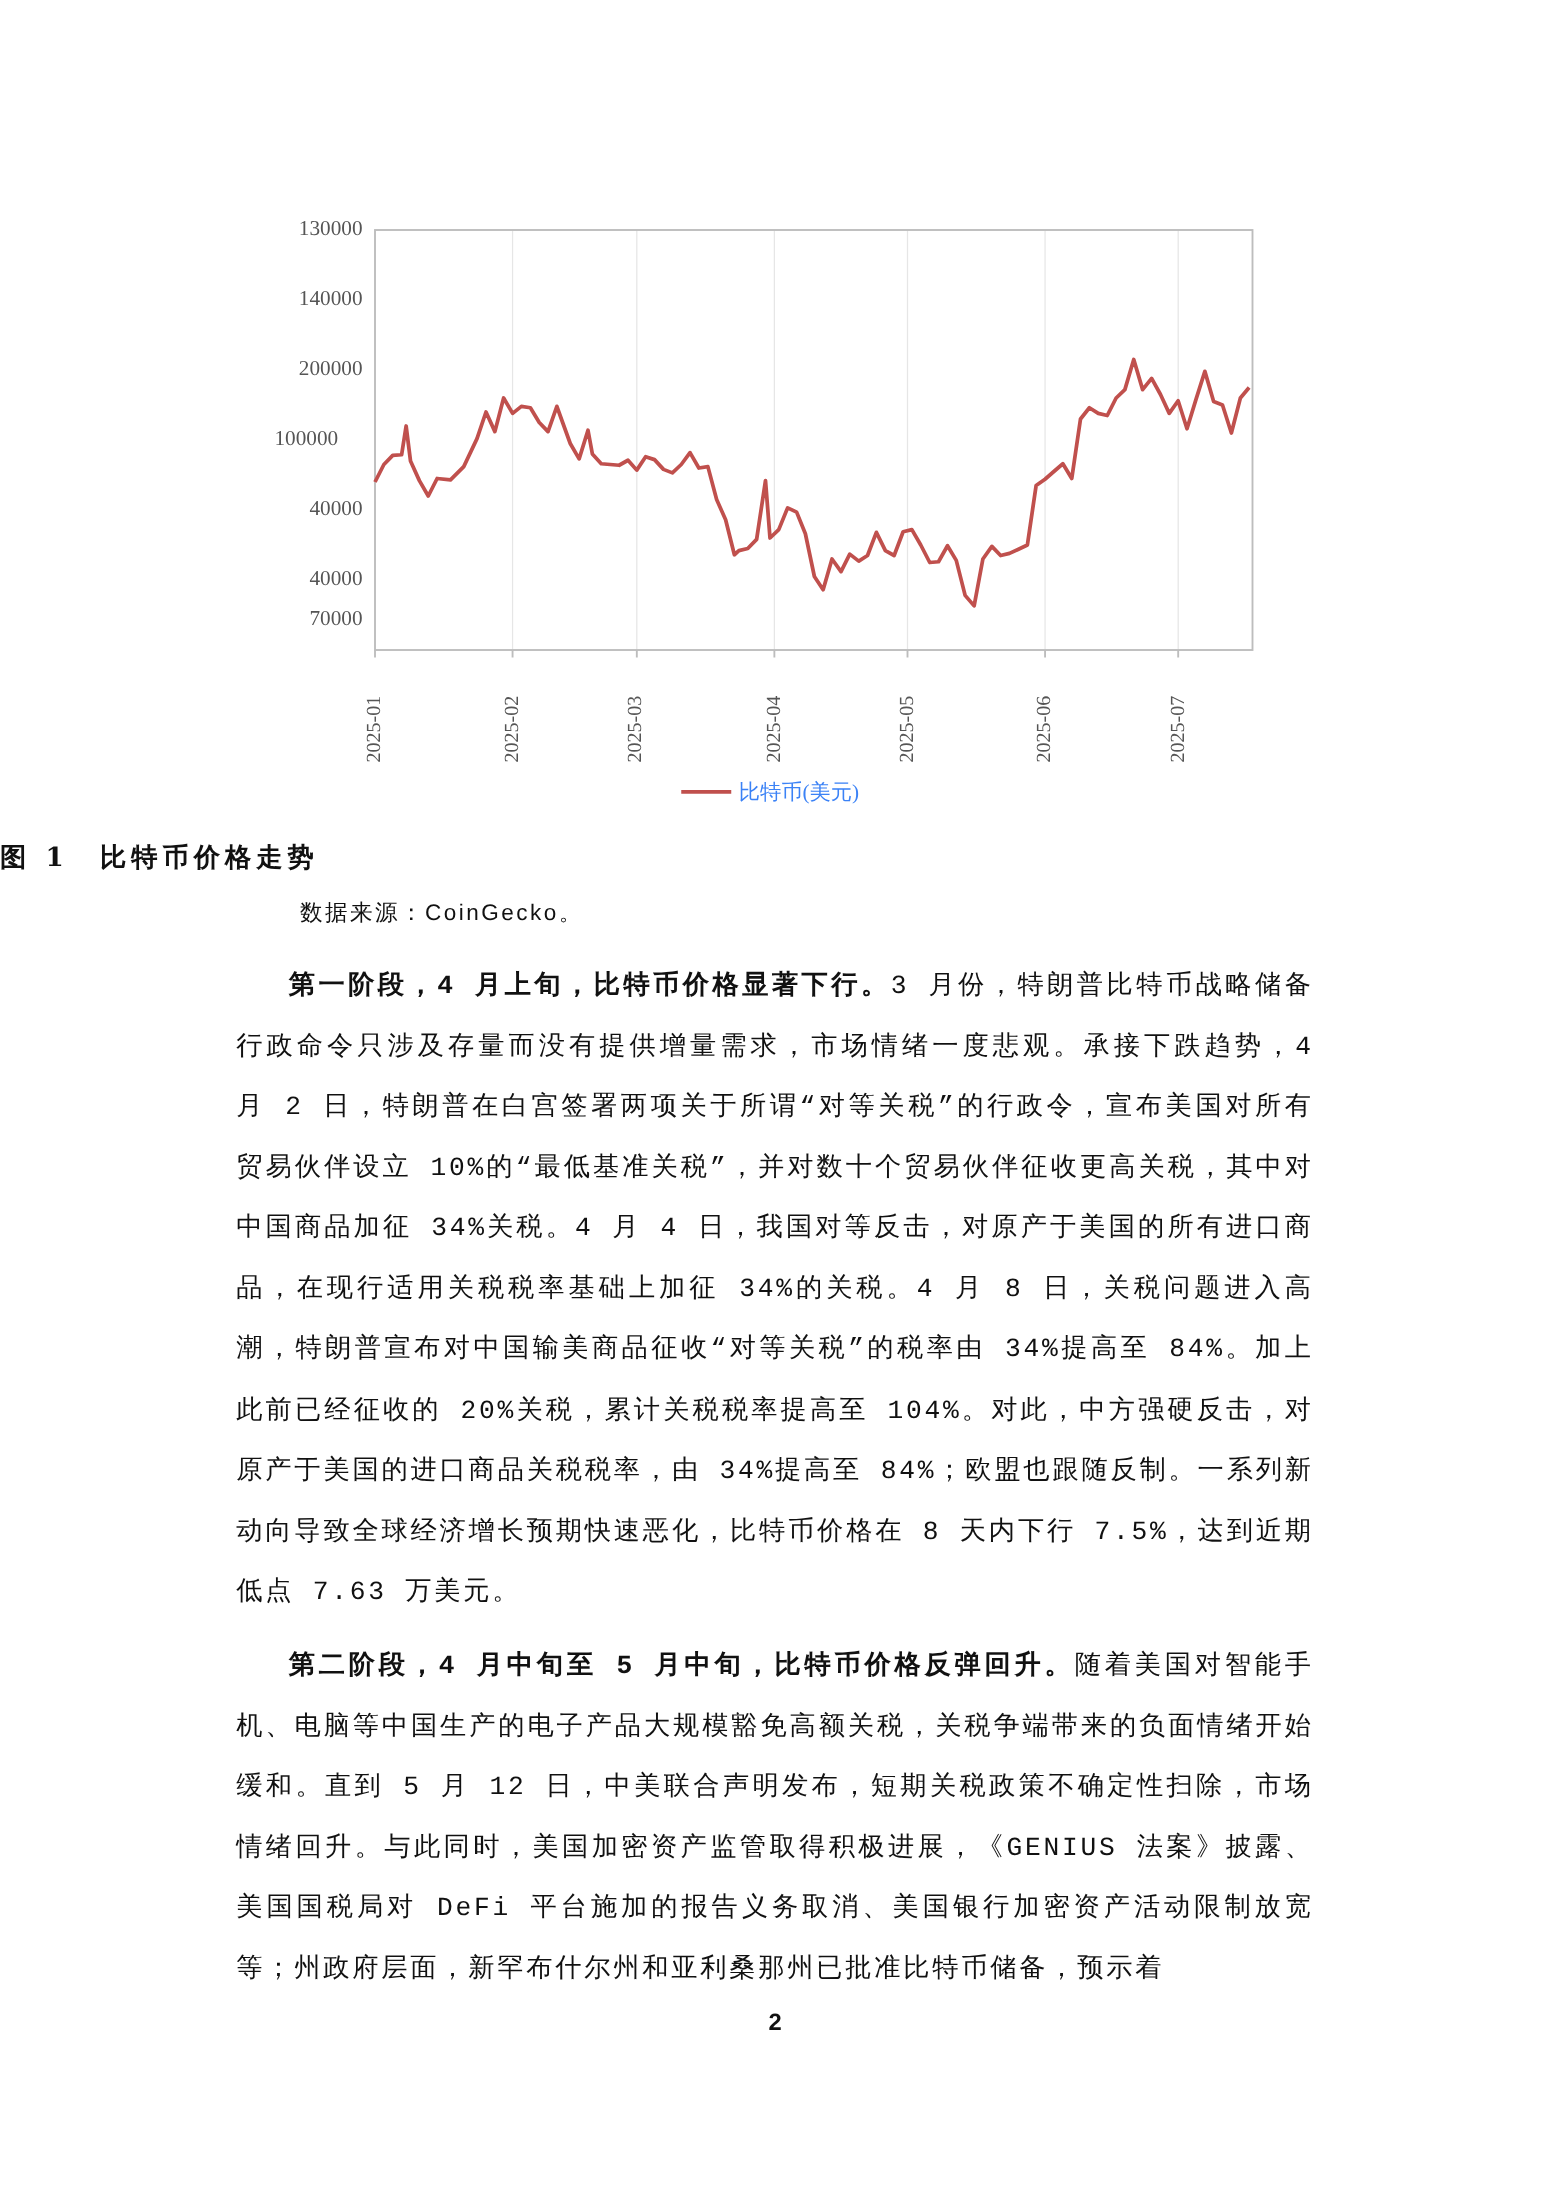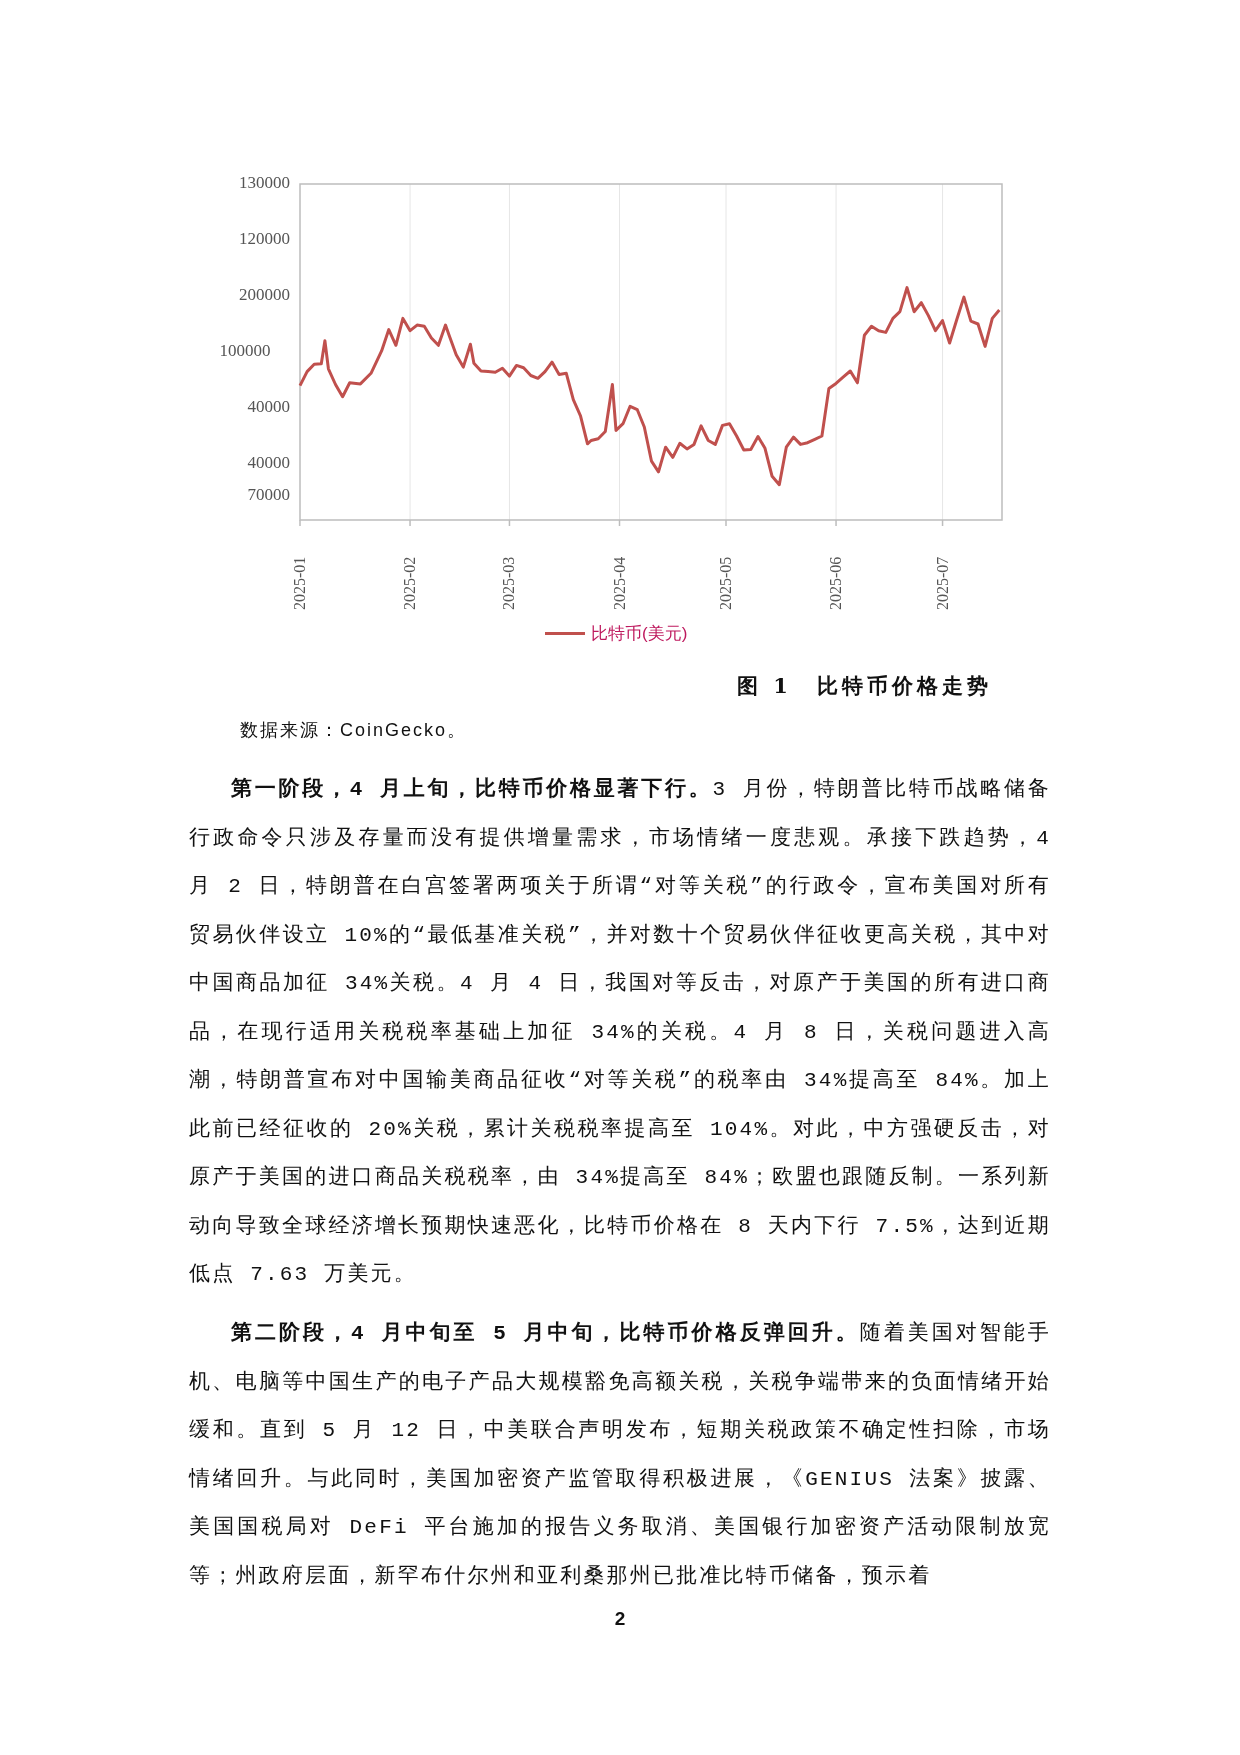--- a/index.html
+++ b/index.html
@@ -49,7 +49,7 @@
     </svg>
   <div id="yticks">
       <div class="ytick" style="left: 200px; top: 173px;">130000</div>
-      <div class="ytick" style="left: 200px; top: 229px;">120000</div>
+      <div class="ytick" style="left: 200px; top: 229px;">140000</div>
       <div class="ytick" style="left: 200px; top: 285px;">200000</div>
       <div class="ytick" style="left: 200px; top: 341px; text-align: center;">100000</div>
       <div class="ytick" style="left: 200px; top: 397px;">40000</div>

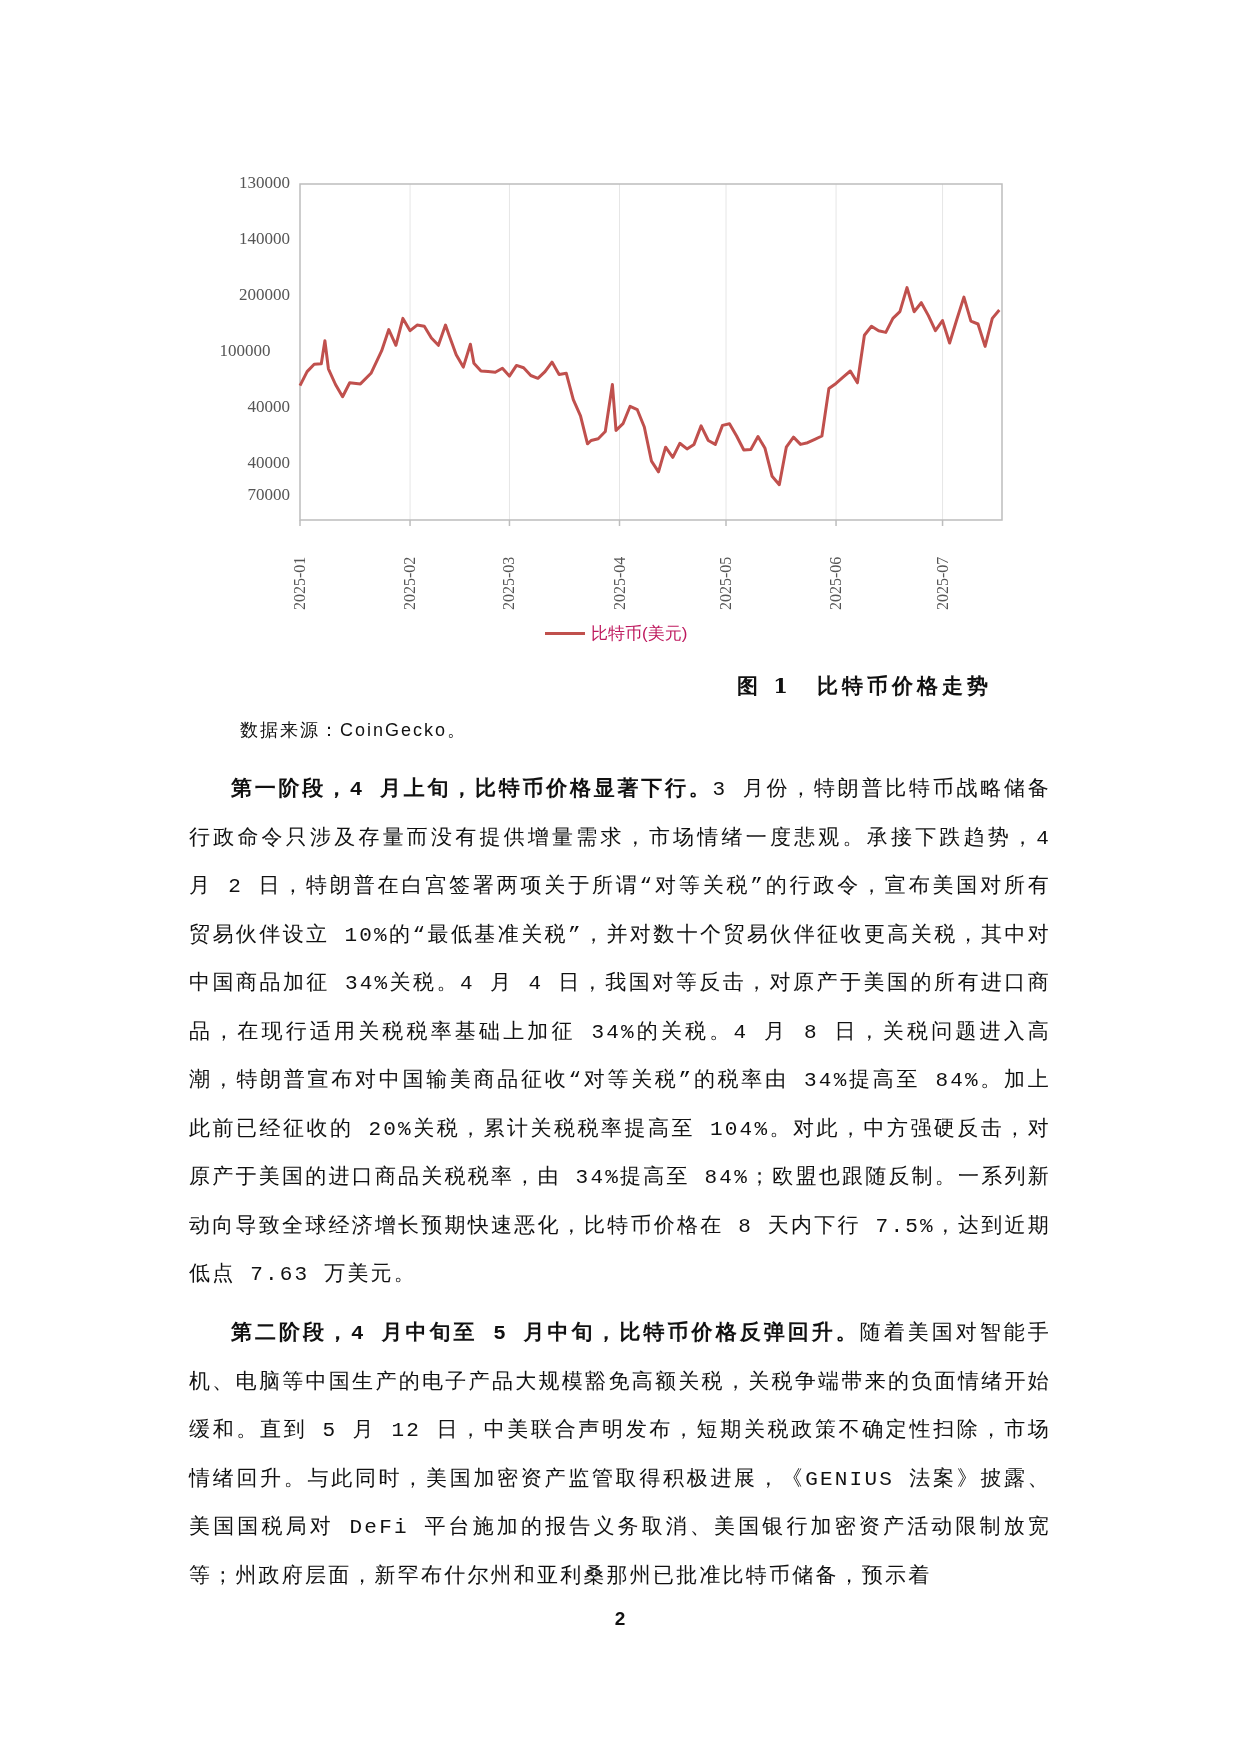--- a/index.html
+++ b/index.html
@@ -12,7 +12,7 @@
            transform: rotate(-90deg); white-space: nowrap; font-family: "Liberation Serif", serif; }
   .legend { position: absolute; left: 545px; top: 620px; height: 26px; display: flex; align-items: center; }
   .legend-line { width: 40px; height: 3px; background: #c0504d; margin-right: 6px; }
-  .legend-text { font-size: 17px; color: #be185d; font-family: Liberation Sans, sans-serif; }
+  .legend-text { font-size: 17px; color: #3b82f6; font-family: Liberation Serif, serif; }
   .caption { position: absolute; left: 0; width: 992px; top: 672px; text-align: right;
              font-size: 21px; font-weight: bold; letter-spacing: 4px; font-family: "DejaVu Serif", serif; }
   .source { position: absolute; left: 240px; top: 718px; font-size: 18px; letter-spacing: 2px;

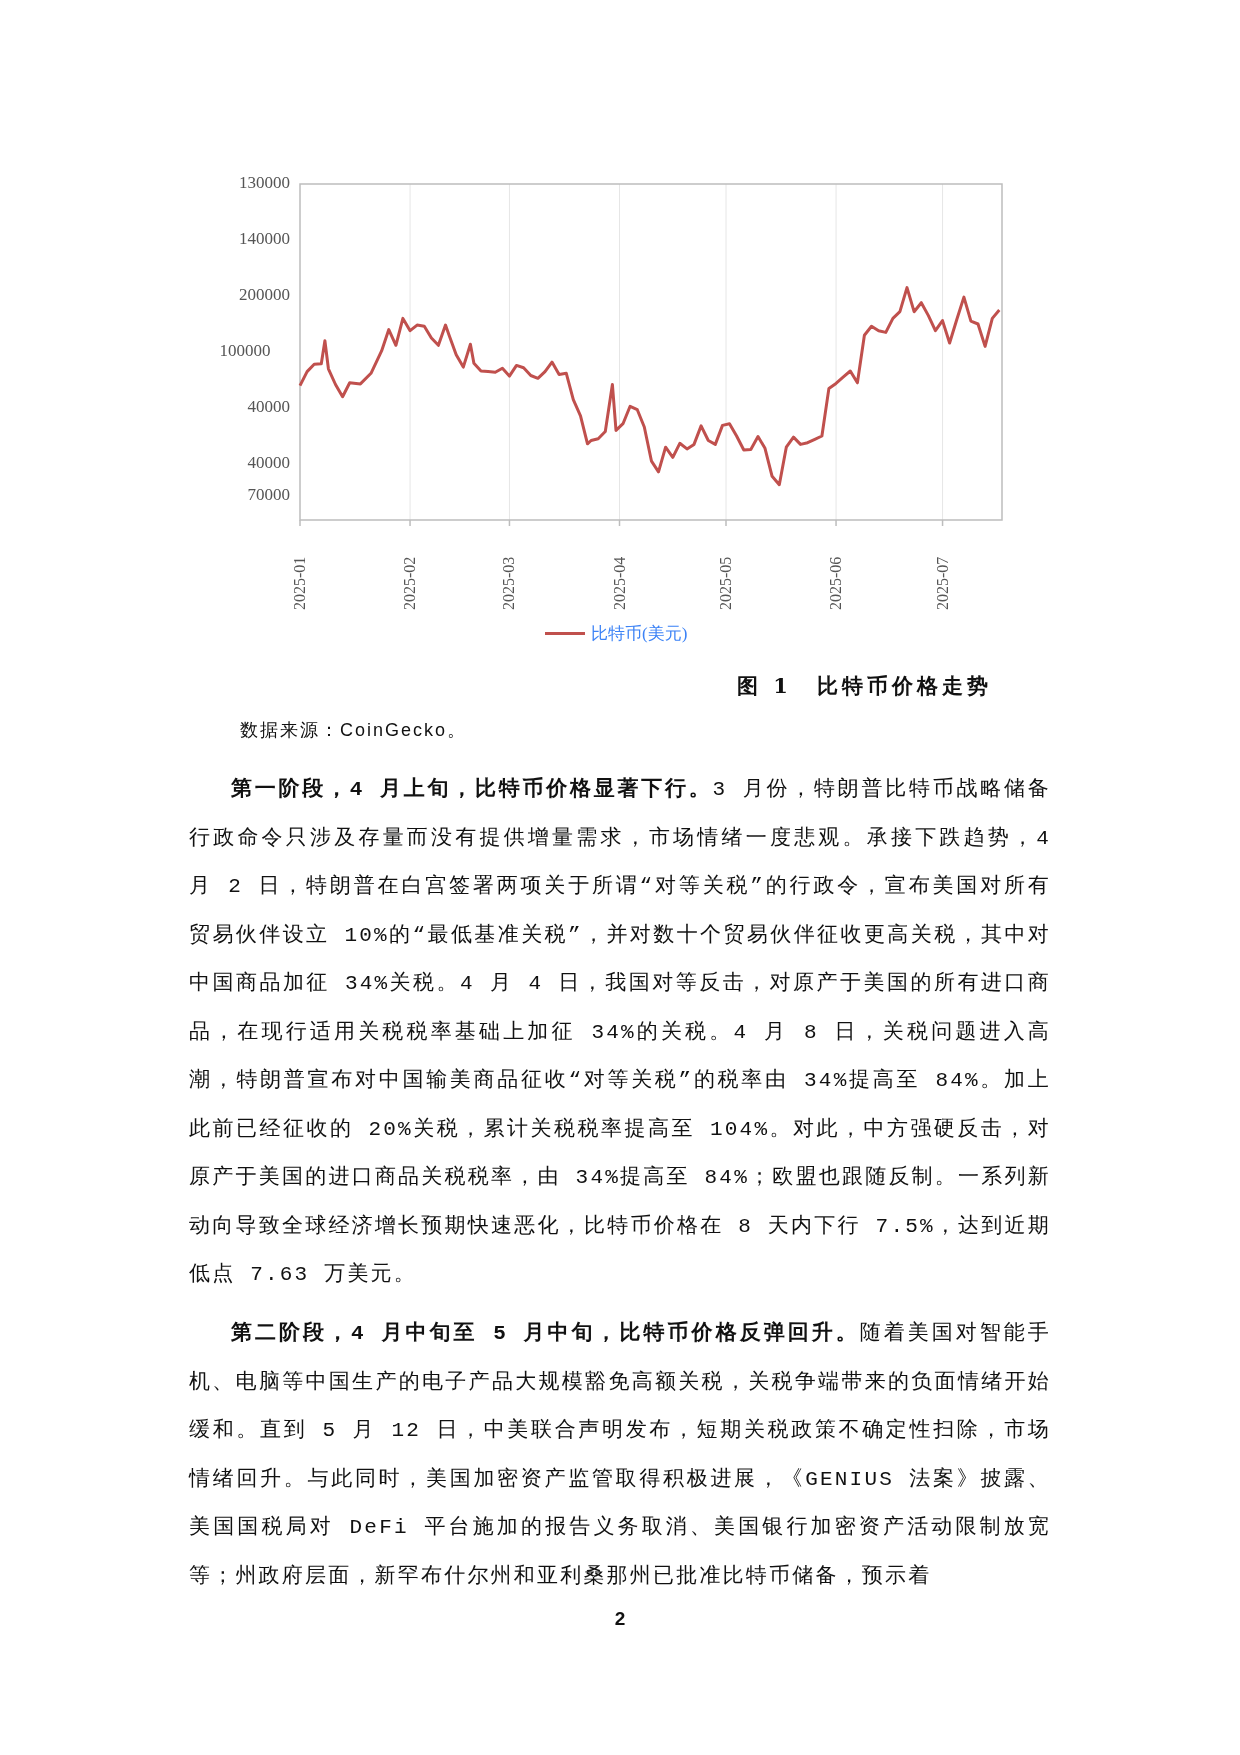--- a/index.html
+++ b/index.html
@@ -13,7 +13,7 @@
   .legend { position: absolute; left: 545px; top: 620px; height: 26px; display: flex; align-items: center; }
   .legend-line { width: 40px; height: 3px; background: #c0504d; margin-right: 6px; }
   .legend-text { font-size: 17px; color: #3b82f6; font-family: Liberation Serif, serif; }
-  .caption { position: absolute; left: 0; width: 992px; top: 672px; text-align: right;
+  .caption { position: absolute; left: 0; width: 992px; top: 672px; text-align: left;
              font-size: 21px; font-weight: bold; letter-spacing: 4px; font-family: "DejaVu Serif", serif; }
   .source { position: absolute; left: 240px; top: 718px; font-size: 18px; letter-spacing: 2px;
             font-family: Liberation Sans, sans-serif; }

